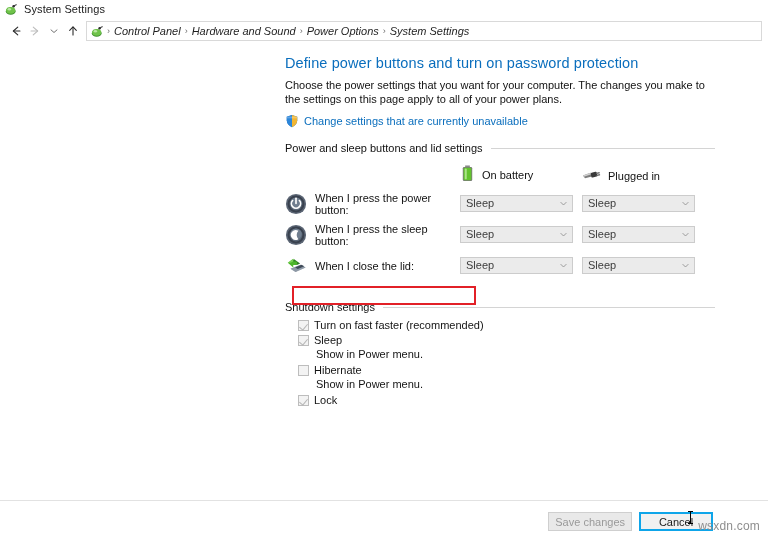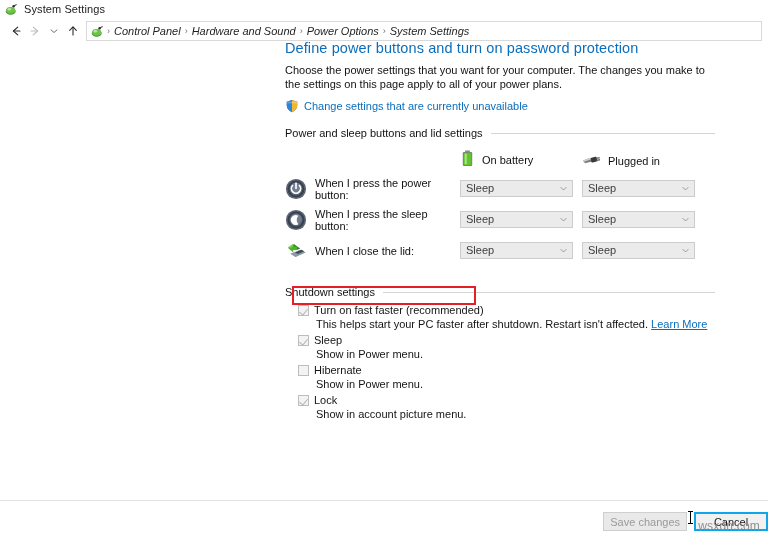--- a/index.html
+++ b/index.html
@@ -91,7 +91,7 @@
   .content {
     position: absolute;
     left: 285px;
-    top: 40px;
+    top: 55px;
     width: 430px;
   }
   .page-heading {

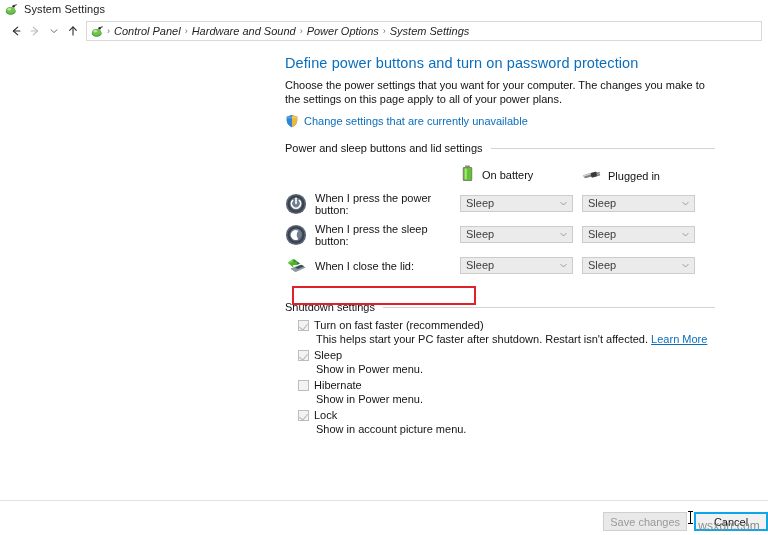--- a/index.html
+++ b/index.html
@@ -540,10 +540,6 @@
       <span class="cbox checked"></span>
       <span class="check-label">Turn on fast faster (recommended)</span>
     </div>
-    <div class="sub-note">
-      <span>This helps start your PC faster after shutdown. Restart isn't affected.</span>
-      <a>Learn More</a>
-    </div>
 
     <div class="check-row">
       <span class="cbox checked"></span>

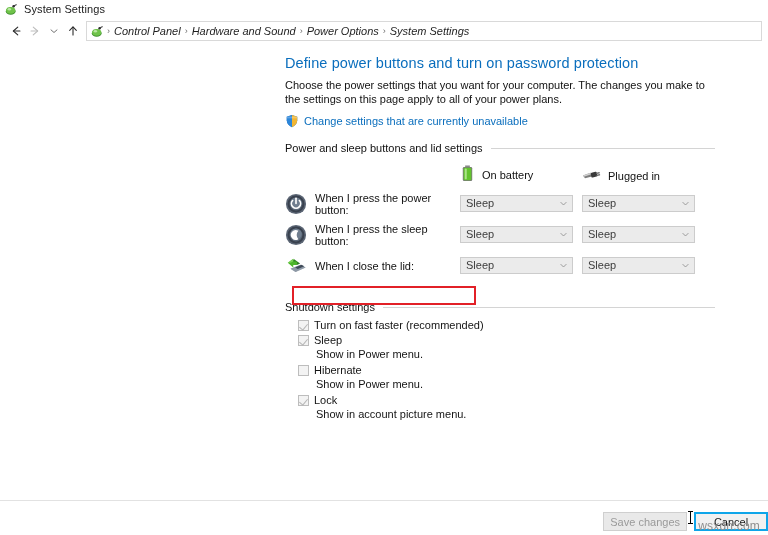--- a/index.html
+++ b/index.html
@@ -557,7 +557,6 @@
       <span class="cbox checked"></span>
       <span class="check-label">Lock</span>
     </div>
-    <div class="sub-note">Show in account picture menu.</div>
   </div>
 </div>
 

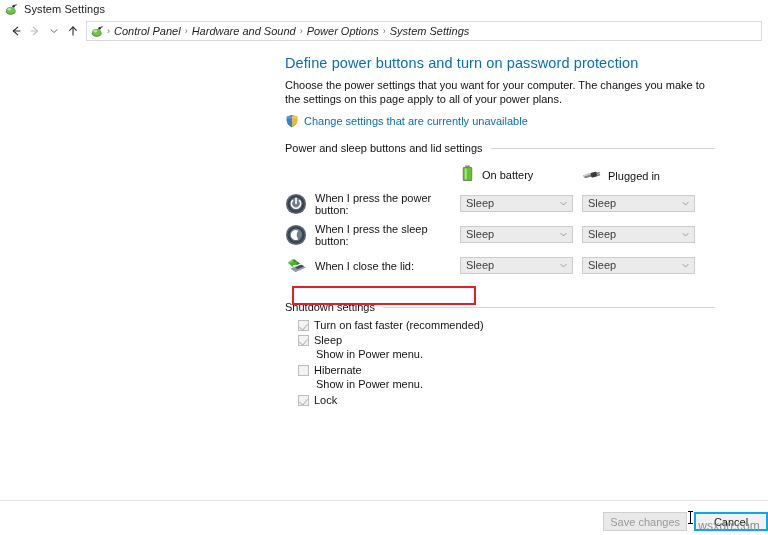--- a/index.html
+++ b/index.html
@@ -276,6 +276,7 @@
     display: flex;
     align-items: center;
     justify-content: flex-end;
+    padding-right: 55px;
     box-sizing: border-box;
   }
   .btn {

